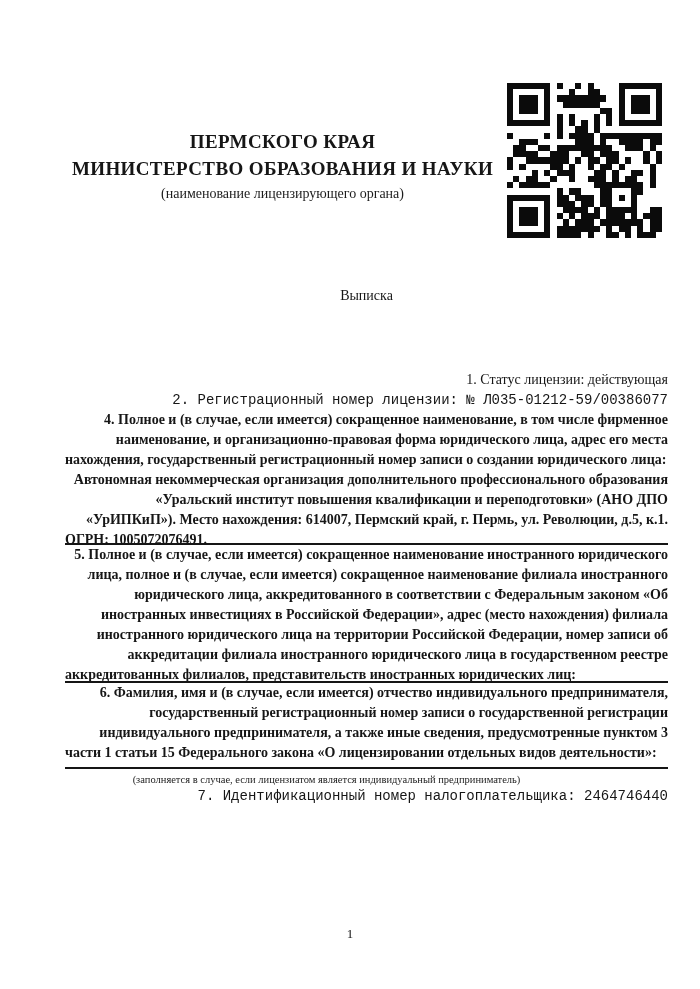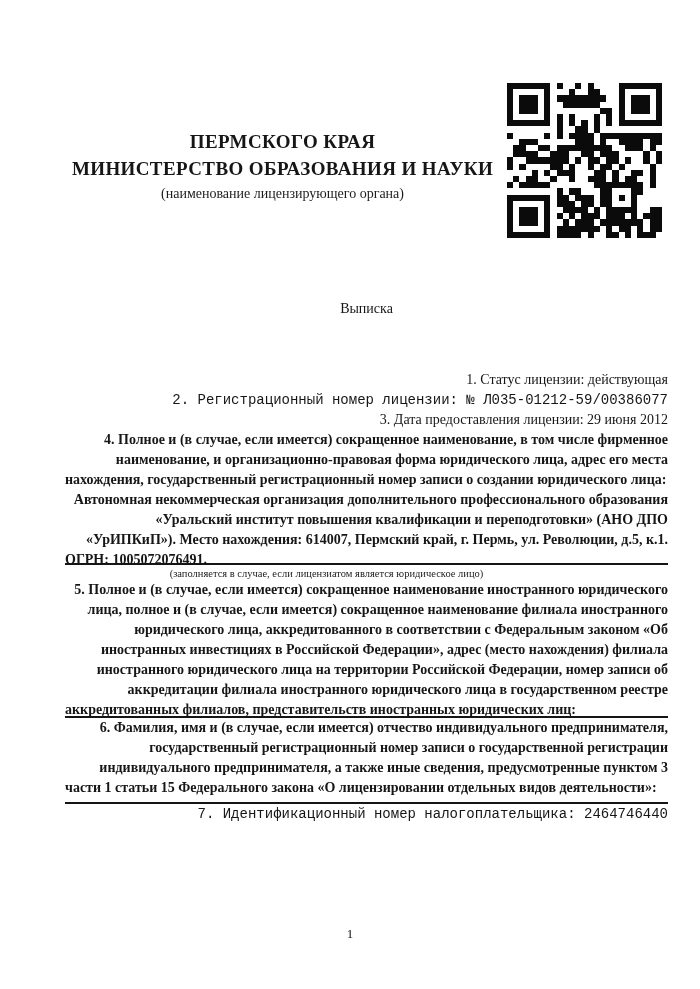--- a/index.html
+++ b/index.html
@@ -47,7 +47,7 @@
   .doc-title {
     position: absolute;
     left: 65px;
-    top: 299px;
+    top: 286px;
     width: 603px;
     text-align: center;
     font-size: 14px;

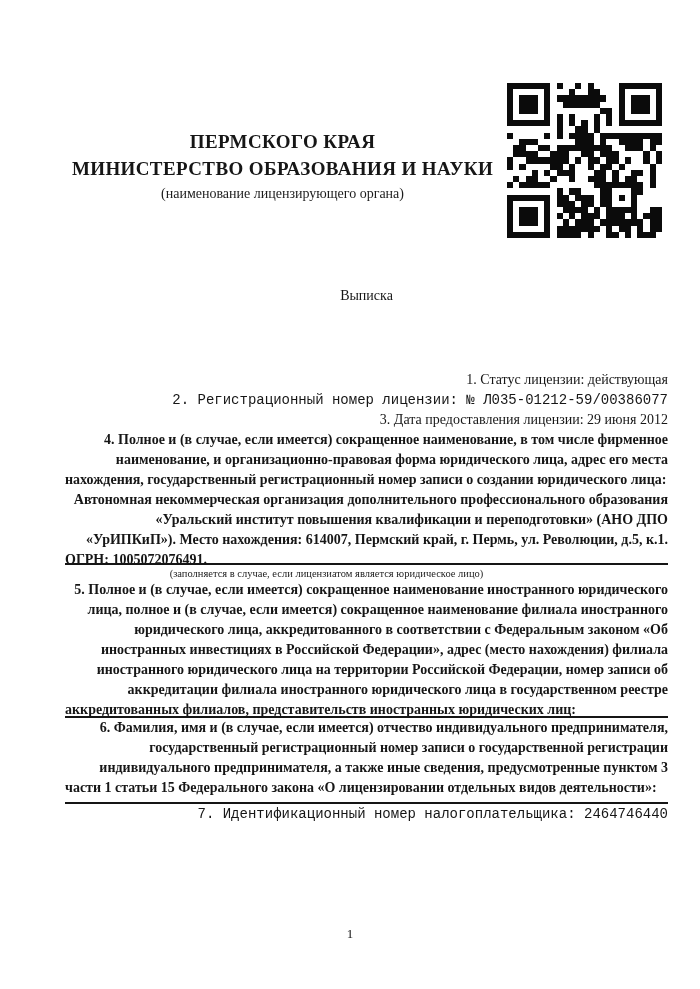--- a/index.html
+++ b/index.html
@@ -467,7 +467,6 @@
 
     <p class="mt17">2. Регистрационный номер лицензии: № Л035-01212-59/00386077</p>
 
-    <p class="mt13">3. Дата предоставления лицензии: 29 июня 2012</p>
 
     <p class="just mt12">4. Полное и (в случае, если имеется) сокращенное наименование, в том числе фирменное наименование, и организационно-правовая форма юридического лица, адрес его места нахождения, государственный регистрационный номер записи о создании юридического лица:</p>
     <p class="just">Автономная некоммерческая организация дополнительного профессионального образования «Уральский институт повышения квалификации и переподготовки» (АНО ДПО «УрИПКиП»). Место нахождения: 614007, Пермский край, г. Пермь, ул. Революции, д.5, к.1. ОГРН: 1005072076491.</p>

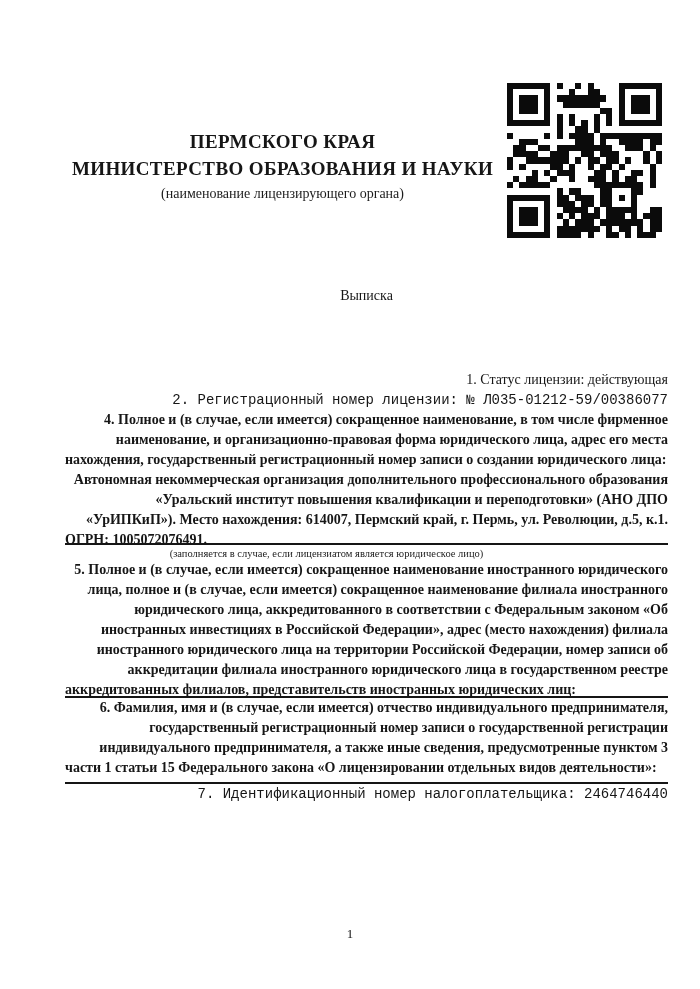--- a/index.html
+++ b/index.html
@@ -471,7 +471,6 @@
     <p class="just mt12">4. Полное и (в случае, если имеется) сокращенное наименование, в том числе фирменное наименование, и организационно-правовая форма юридического лица, адрес его места нахождения, государственный регистрационный номер записи о создании юридического лица:</p>
     <p class="just">Автономная некоммерческая организация дополнительного профессионального образования «Уральский институт повышения квалификации и переподготовки» (АНО ДПО «УрИПКиП»). Место нахождения: 614007, Пермский край, г. Пермь, ул. Революции, д.5, к.1. ОГРН: 1005072076491.</p>
     <div class="rule rule-tight"></div>
-    <div class="caption mt2">(заполняется в случае, если лицензиатом является юридическое лицо)</div>
 
     <p class="just mt10">5. Полное и (в случае, если имеется) сокращенное наименование иностранного юридического лица, полное и (в случае, если имеется) сокращенное наименование филиала иностранного юридического лица, аккредитованного в соответствии с Федеральным законом «Об иностранных инвестициях в Российской Федерации», адрес (место нахождения) филиала иностранного юридического лица на территории Российской Федерации, номер записи об аккредитации филиала иностранного юридического лица в государственном реестре аккредитованных филиалов, представительств иностранных юридических лиц:</p>
     <div class="rule rule-gap4"></div>

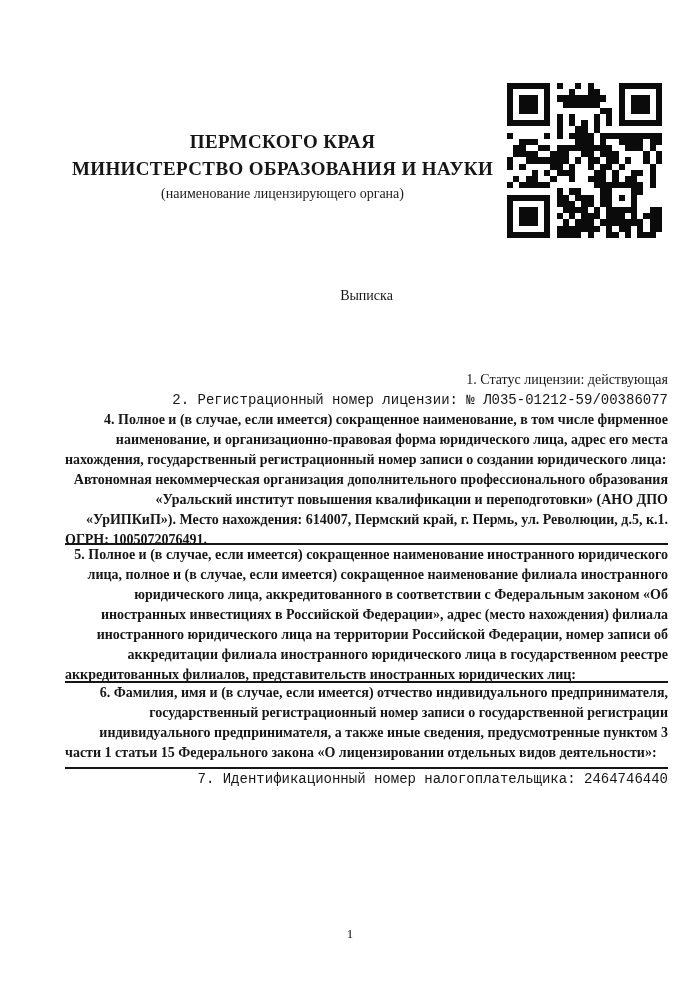--- a/index.html
+++ b/index.html
@@ -477,6 +477,7 @@
 
     <p class="just mt15">6. Фамилия, имя и (в случае, если имеется) отчество индивидуального предпринимателя, государственный регистрационный номер записи о государственной регистрации индивидуального предпринимателя, а также иные сведения, предусмотренные пунктом 3 части 1 статьи 15 Федерального закона «О лицензировании отдельных видов деятельности»:</p>
     <div class="rule mt4"></div>
+    <div class="caption mt4">(заполняется в случае, если лицензиатом является индивидуальный предприниматель)</div>
 
     <p class="mt17">7. Идентификационный номер налогоплательщика: 2464746440</p>
 

